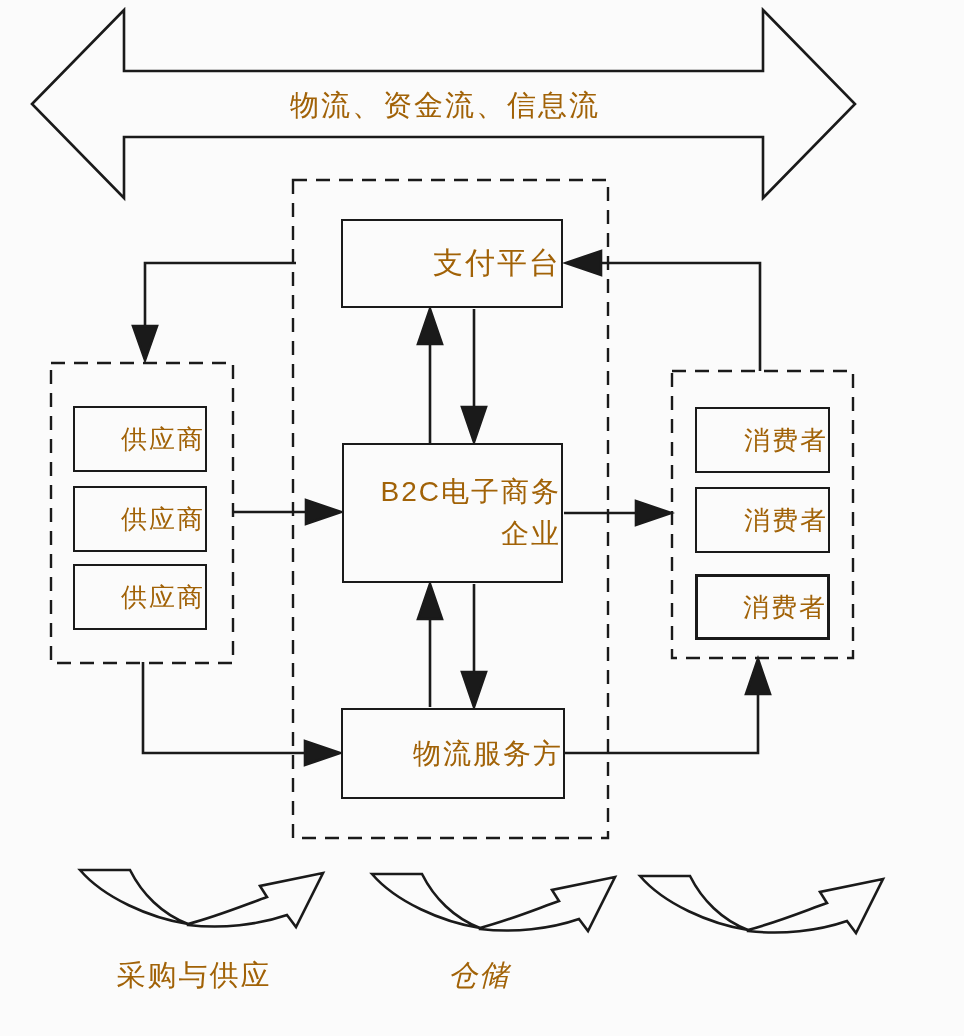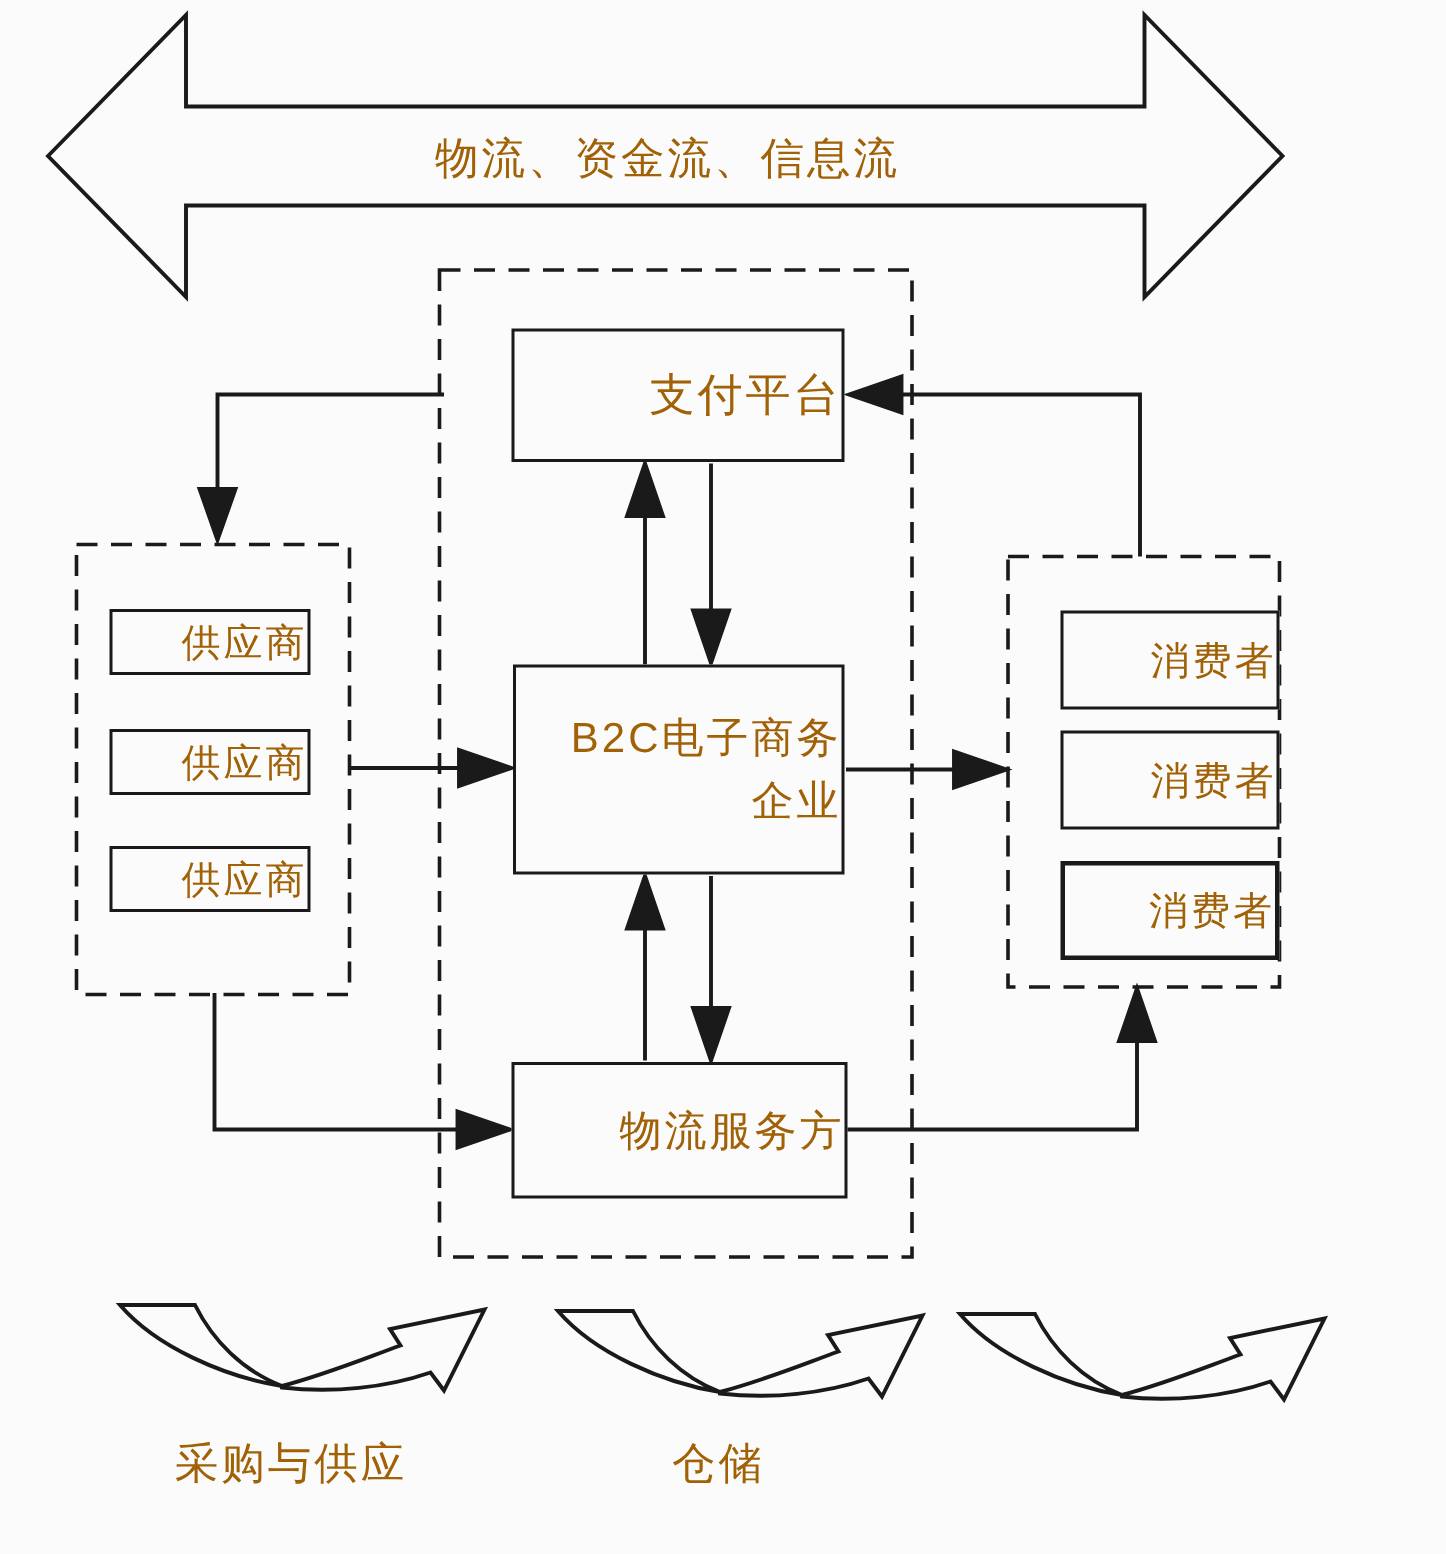--- a/index.html
+++ b/index.html
@@ -30,7 +30,7 @@
   .node-payment{left:341px;top:219px;width:222px;height:89px;font-size:30px;}
   .node-b2c{left:342px;top:443px;width:221px;height:140px;font-size:28px;line-height:42px;}
   .node-logistics{left:341px;top:708px;width:224px;height:91px;font-size:28px;}
-  .node-supplier{left:73px;width:134px;height:44px;font-size:26px;}
+  .node-supplier{left:73px;width:134px;height:66px;font-size:26px;}
   .node-consumer{left:695px;width:146px;height:66px;font-size:26px;margin-left:12px;}
   .sup-0{top:406px;} .sup-1{top:486px;} .sup-2{top:564px;}
   .con-0{top:407px;} .con-1{top:487px;} .con-2{top:574px;border-width:3px;}

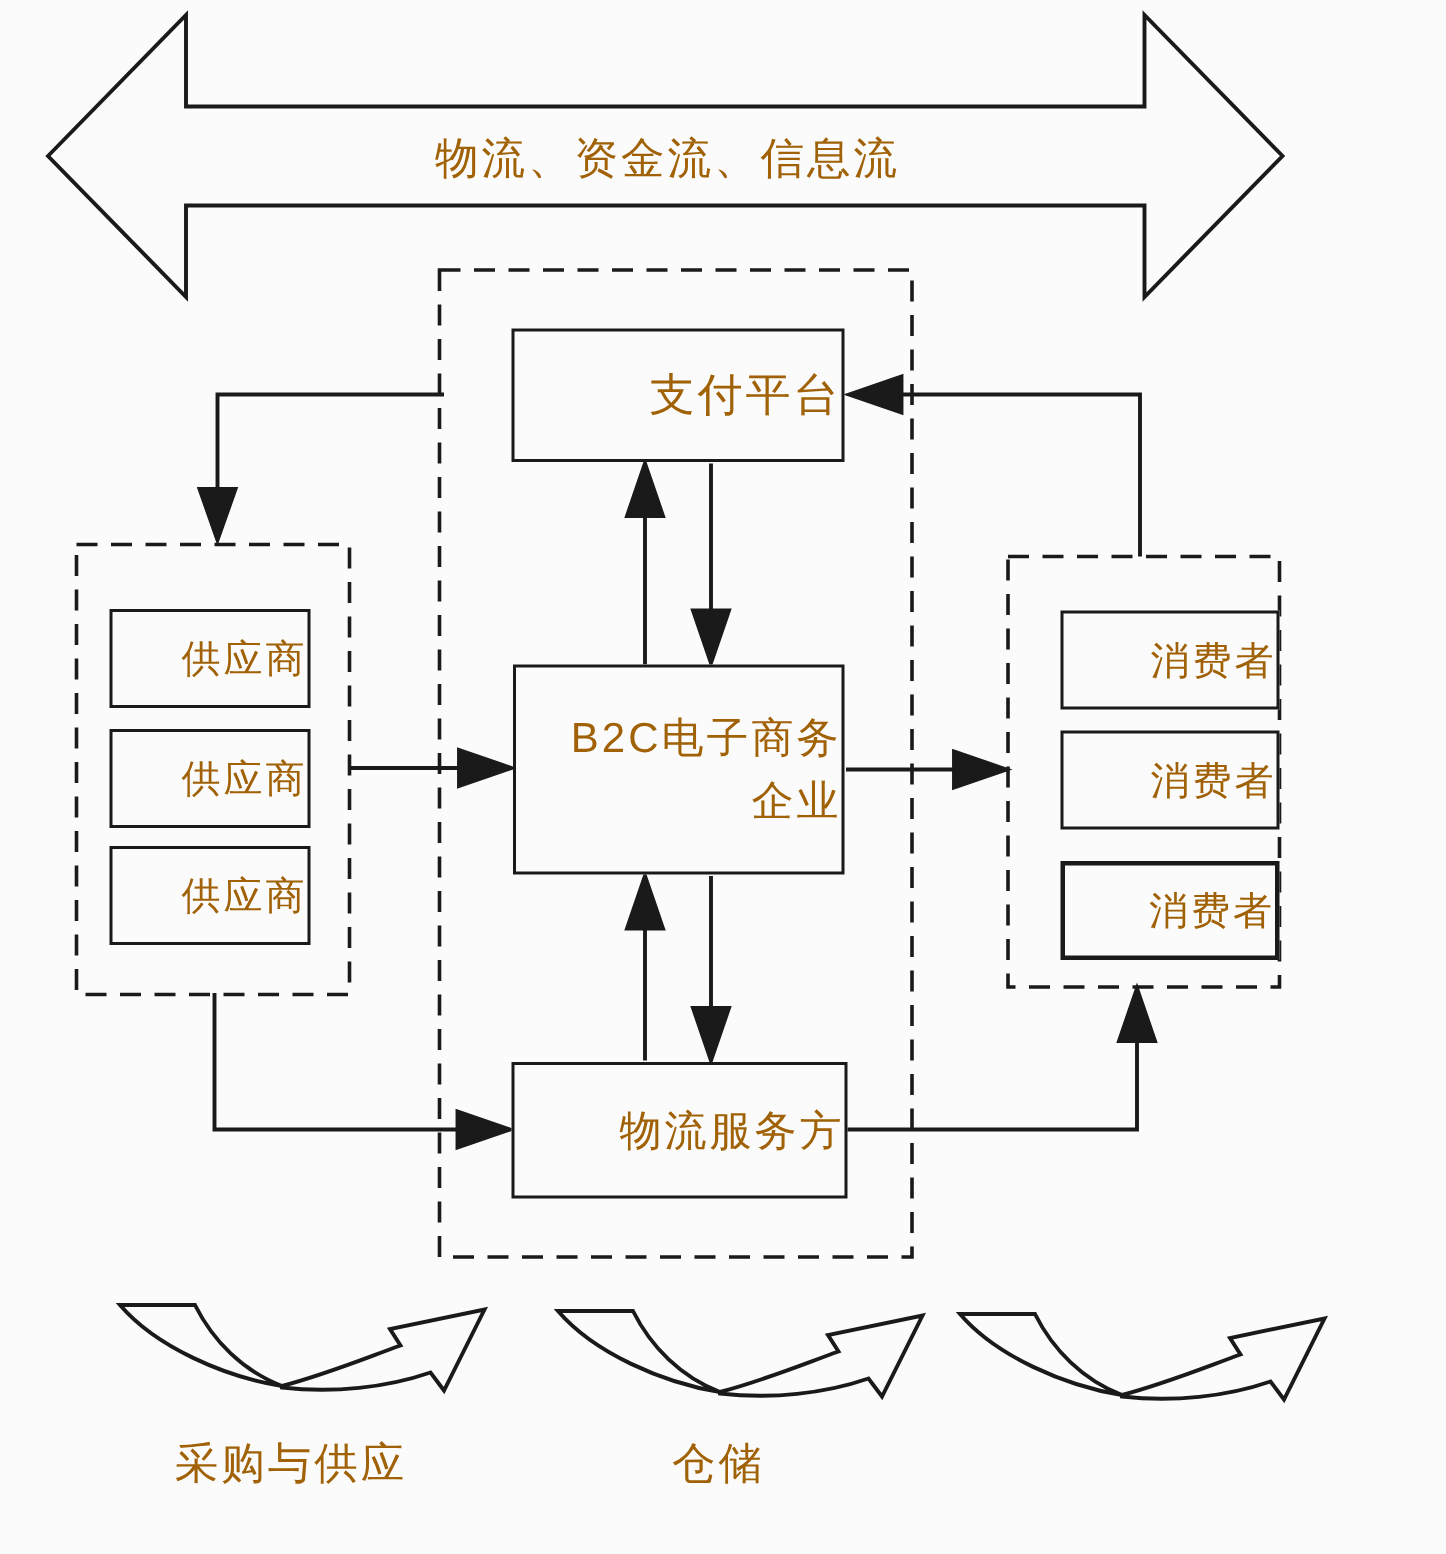--- a/index.html
+++ b/index.html
@@ -31,7 +31,7 @@
   .node-b2c{left:342px;top:443px;width:221px;height:140px;font-size:28px;line-height:42px;}
   .node-logistics{left:341px;top:708px;width:224px;height:91px;font-size:28px;}
   .node-supplier{left:73px;width:134px;height:66px;font-size:26px;}
-  .node-consumer{left:695px;width:146px;height:66px;font-size:26px;margin-left:12px;}
+  .node-consumer{left:695px;width:135px;height:66px;font-size:26px;}
   .sup-0{top:406px;} .sup-1{top:486px;} .sup-2{top:564px;}
   .con-0{top:407px;} .con-1{top:487px;} .con-2{top:574px;border-width:3px;}
   .flow-label{

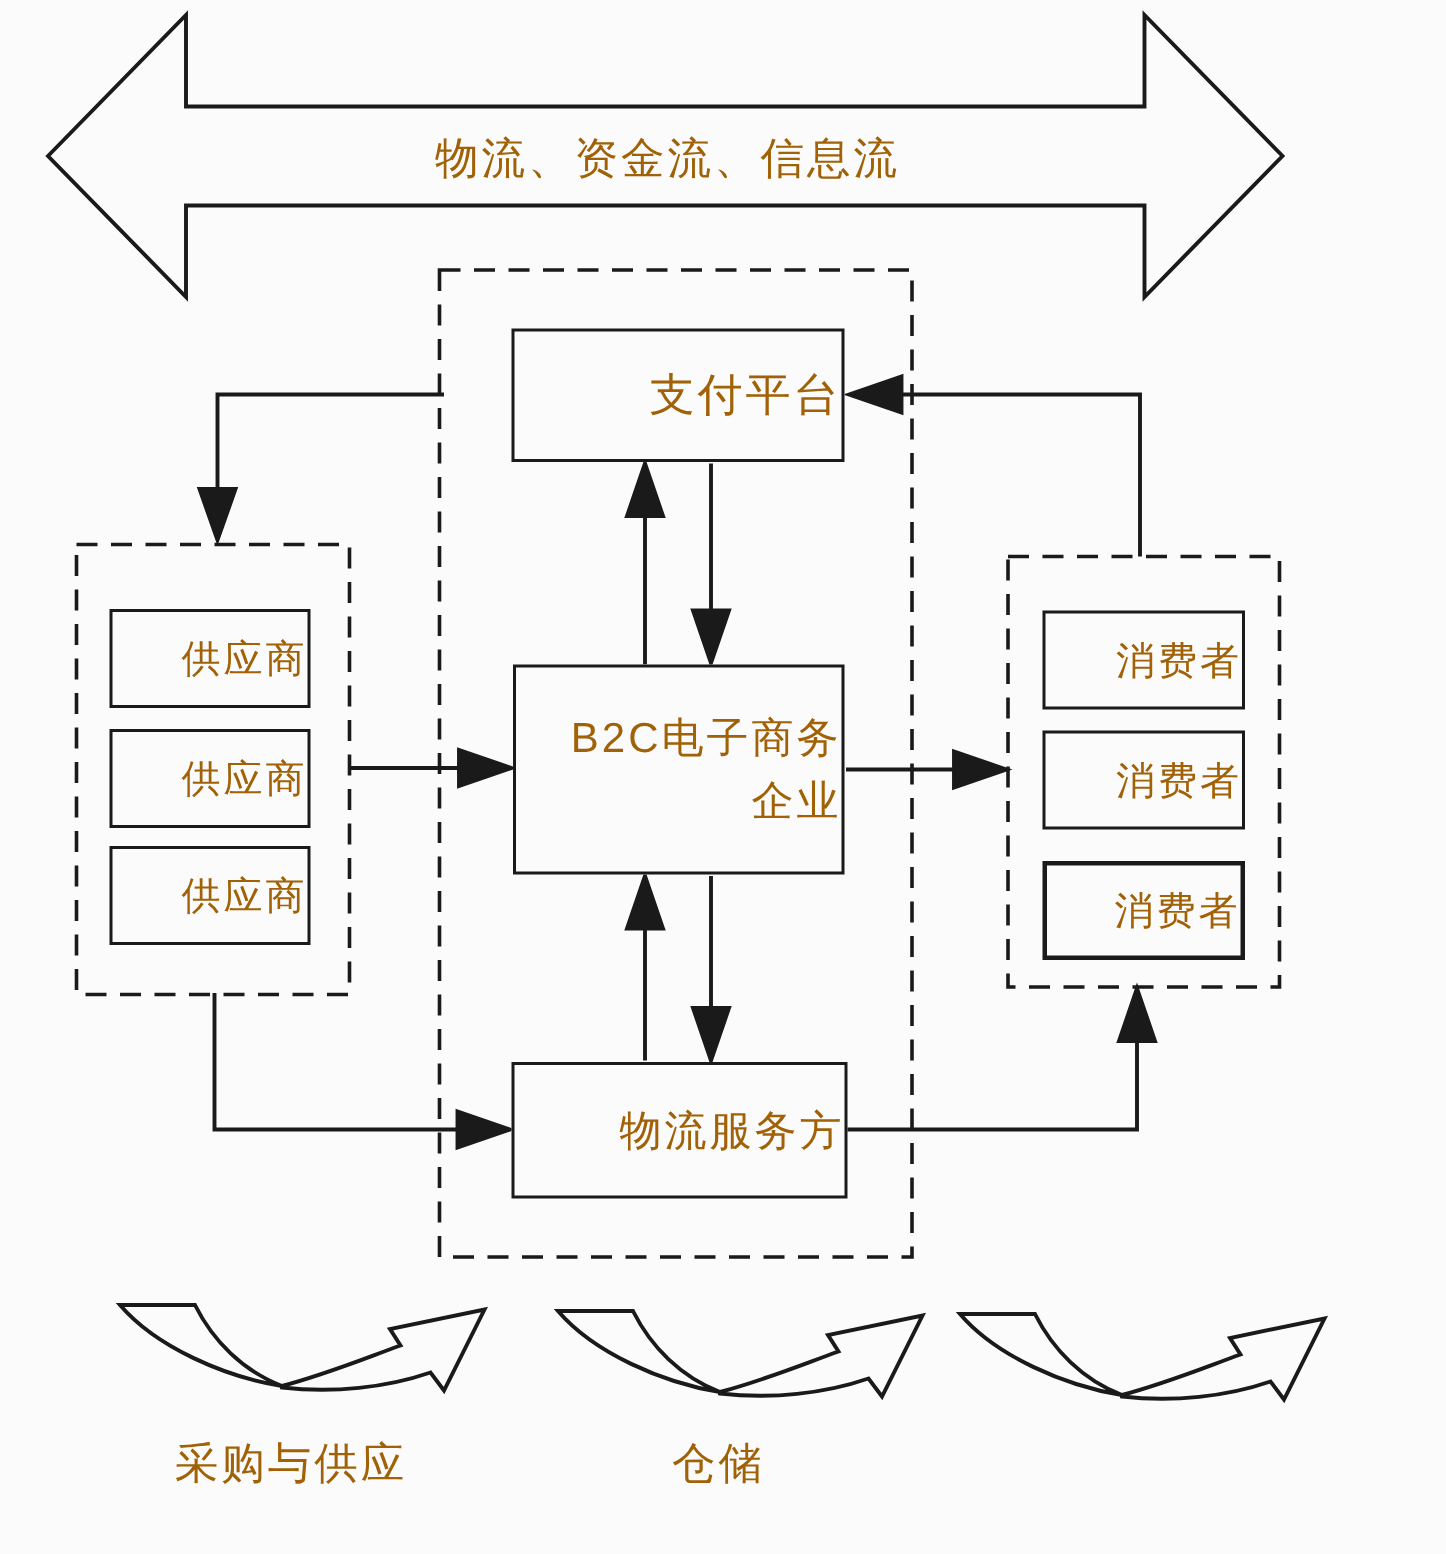--- a/index.html
+++ b/index.html
@@ -42,7 +42,7 @@
     position:absolute;top:956px;width:240px;height:40px;
     font-size:29px;letter-spacing:2px;text-align:center;white-space:nowrap;
   }
-  .pl-0{left:74px;} .pl-1{left:359px;} .pl-2{left:643px;}
+  .pl-0{left:74px;} .pl-1{left:359px;font-style:italic;} .pl-2{left:643px;}
 </style>
 </head>
 <body>

